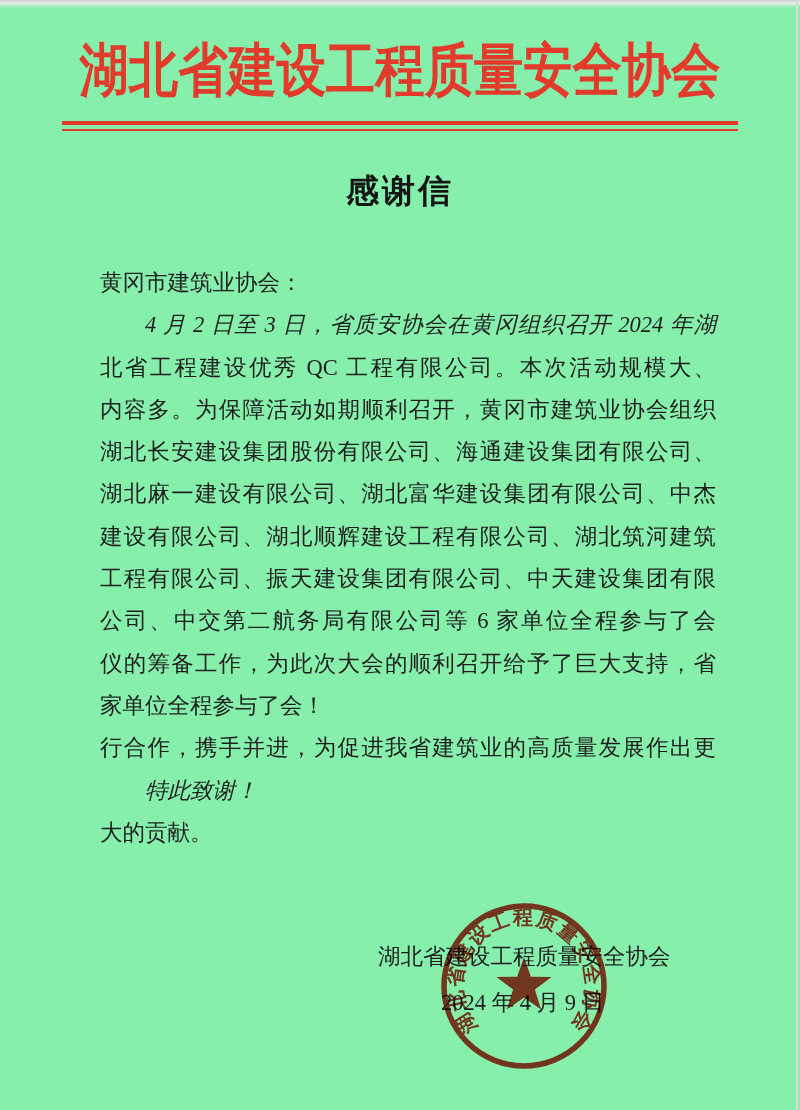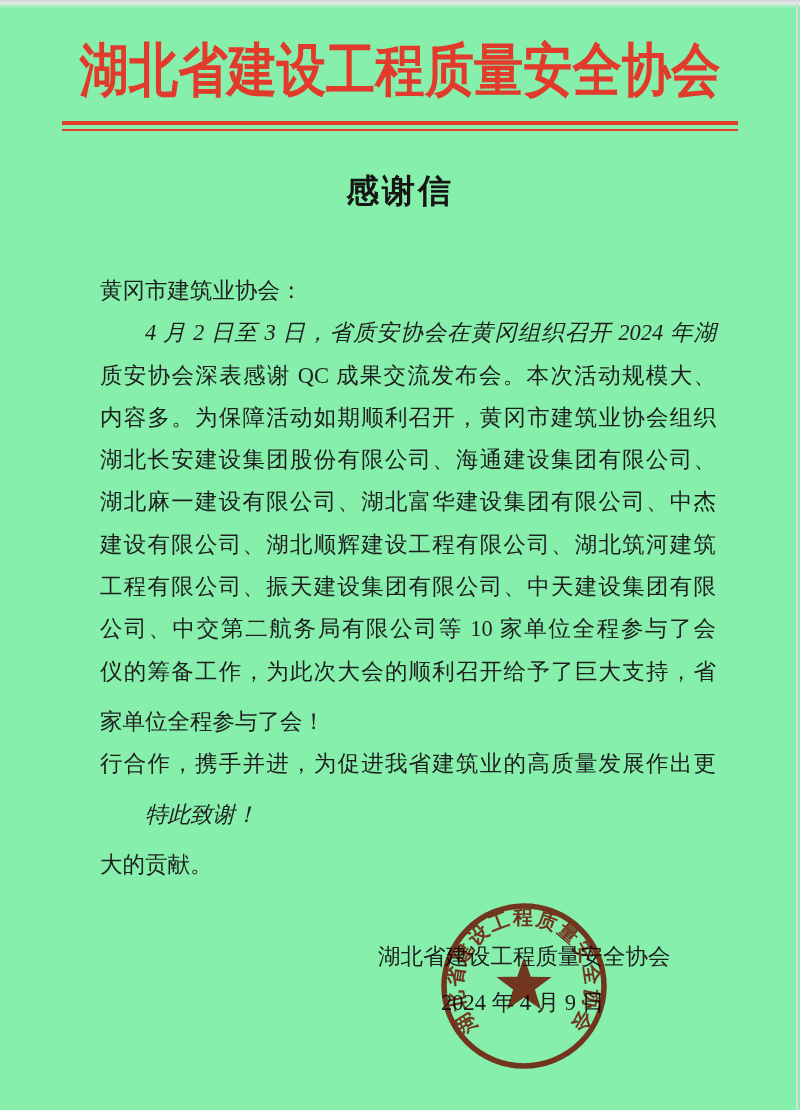--- a/index.html
+++ b/index.html
@@ -45,7 +45,7 @@
     text-align:justify;text-align-last:justify;text-justify:inter-character;
     word-break:keep-all;
   }
-  .line.nofill{text-align-last:left;white-space:normal;margin-top:8px;}
+  .line.nofill{text-align-last:left;white-space:normal;}
   .line.ind{text-indent:45px;font-style:italic;}
   .sig-name{
     position:absolute;left:378px;top:943px;

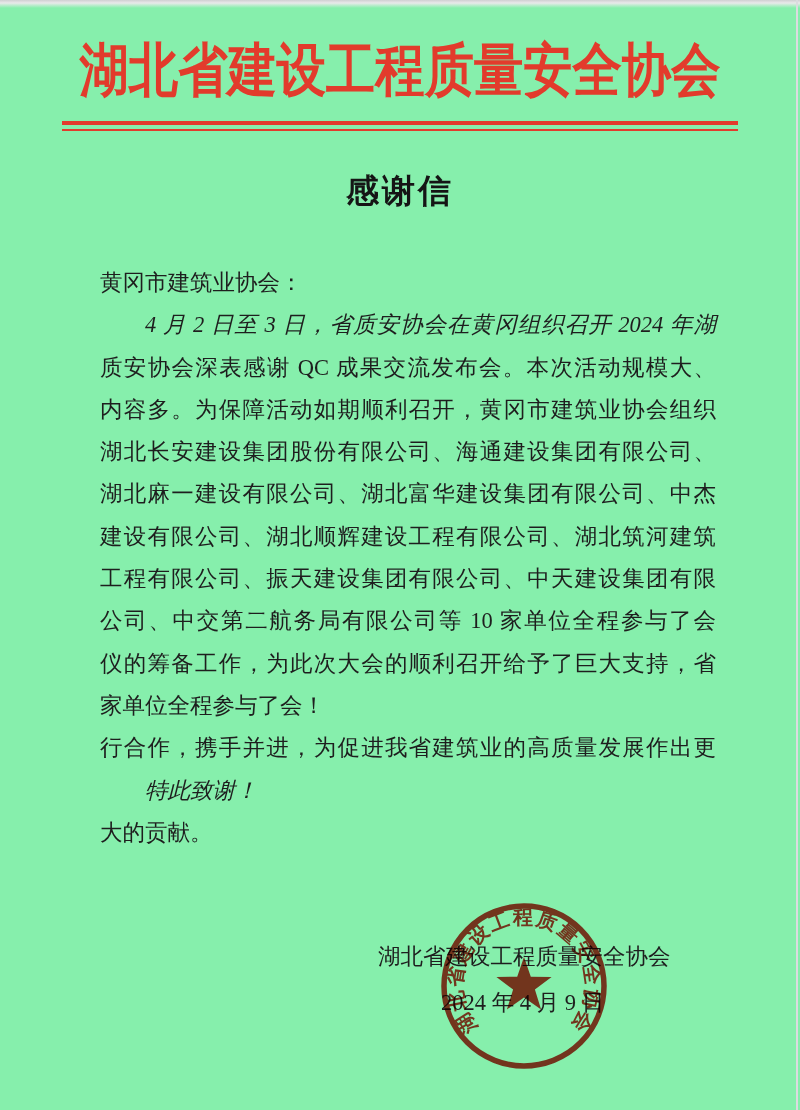--- a/index.html
+++ b/index.html
@@ -81,7 +81,7 @@
   <div class="body-block" id="body-lines">
       <div class="line nofill">黄冈市建筑业协会：</div>
       <div class="line ind">4 月 2 日至 3 日，省质安协会在黄冈组织召开 2024 年湖</div>
-      <div class="line">质安协会深表感谢 QC 成果交流发布会。本次活动规模大、</div>
+      <div class="line">北省工程建设优秀 QC 工程有限公司。本次活动规模大、</div>
       <div class="line">内容多。为保障活动如期顺利召开，黄冈市建筑业协会组织</div>
       <div class="line">湖北长安建设集团股份有限公司、海通建设集团有限公司、</div>
       <div class="line">湖北麻一建设有限公司、湖北富华建设集团有限公司、中杰</div>

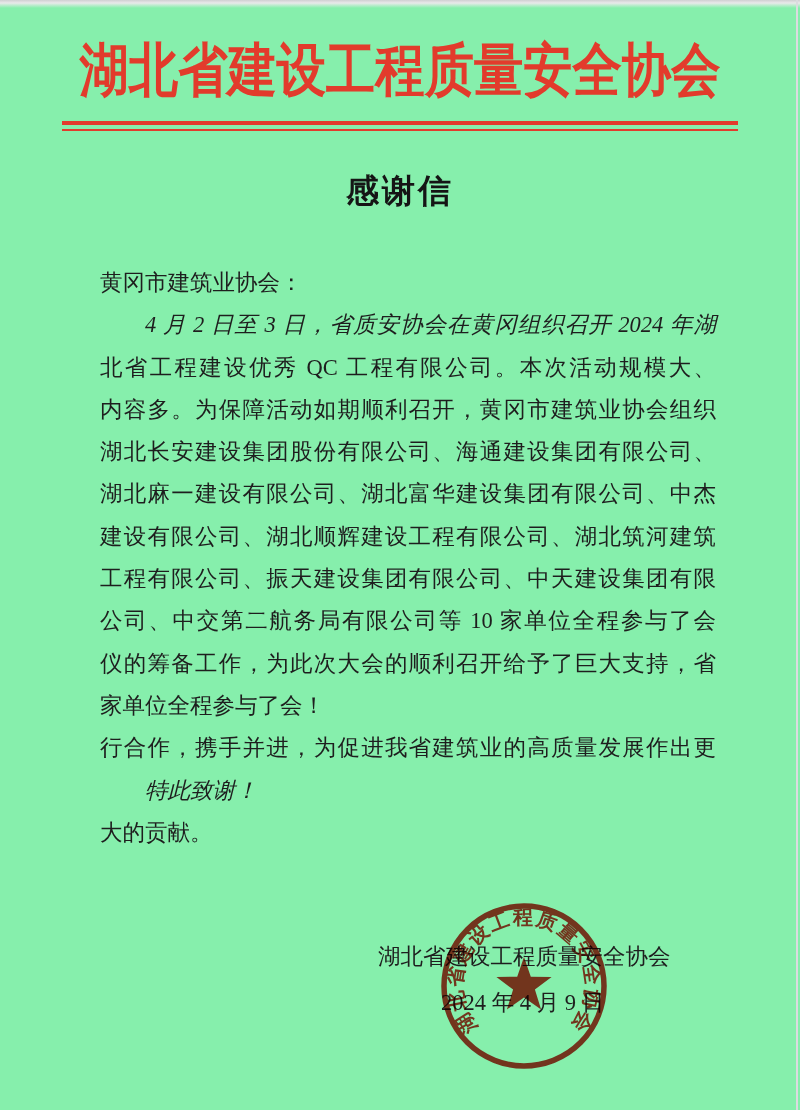--- a/index.html
+++ b/index.html
@@ -87,7 +87,7 @@
       <div class="line">湖北麻一建设有限公司、湖北富华建设集团有限公司、中杰</div>
       <div class="line">建设有限公司、湖北顺辉建设工程有限公司、湖北筑河建筑</div>
       <div class="line">工程有限公司、振天建设集团有限公司、中天建设集团有限</div>
-      <div class="line">公司、中交第二航务局有限公司等 10 家单位全程参与了会</div>
+      <div class="line">公司、中交第二航务局有限公司等 6 家单位全程参与了会</div>
       <div class="line">仪的筹备工作，为此次大会的顺利召开给予了巨大支持，省</div>
       <div class="line nofill">家单位全程参与了会！</div>
       <div class="line">行合作，携手并进，为促进我省建筑业的高质量发展作出更</div>

